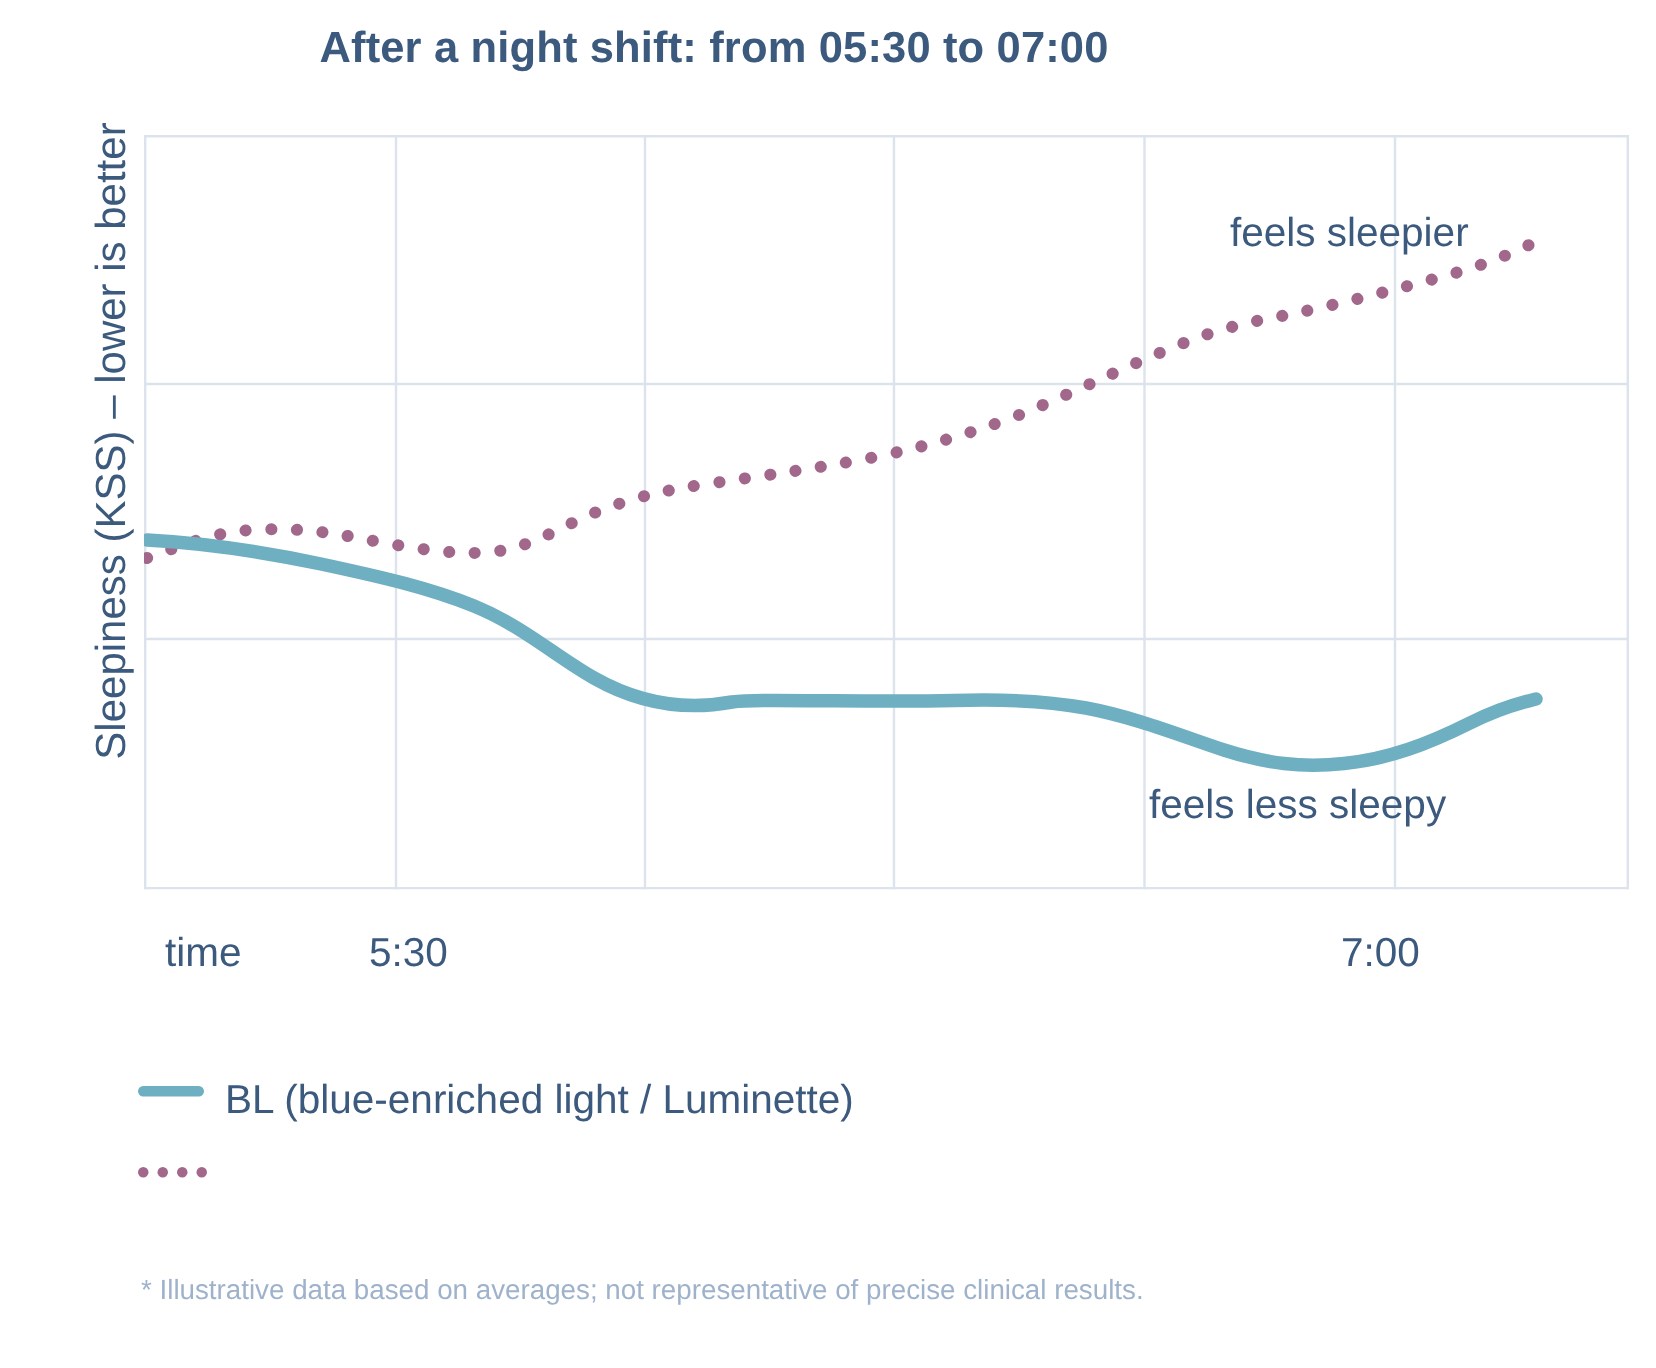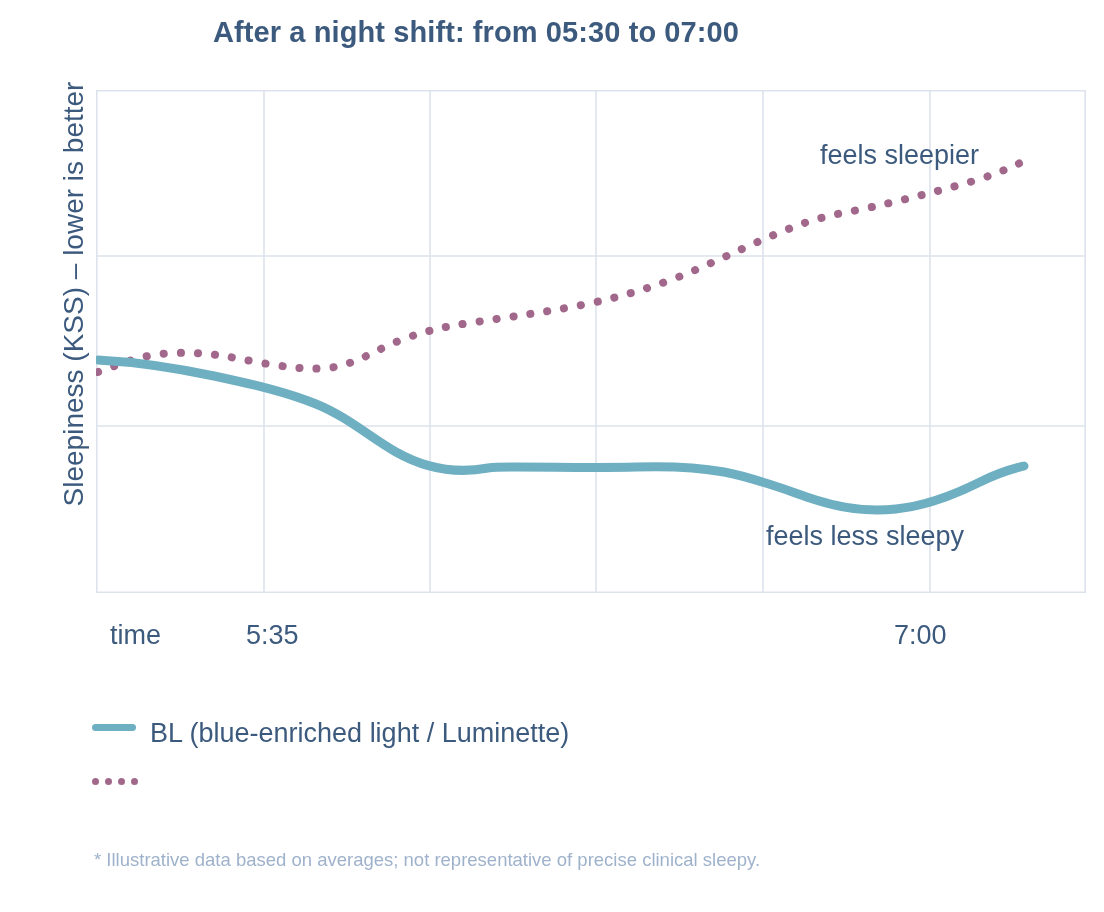--- a/index.html
+++ b/index.html
@@ -198,7 +198,7 @@
 </div>
 
 <div class="x-tick" id="x-tick-time">time</div>
-<div class="x-tick" id="x-tick-530">5:35</div>
+<div class="x-tick" id="x-tick-530">5:30</div>
 <div class="x-tick" id="x-tick-700">7:00</div>
 
 <div id="legend">

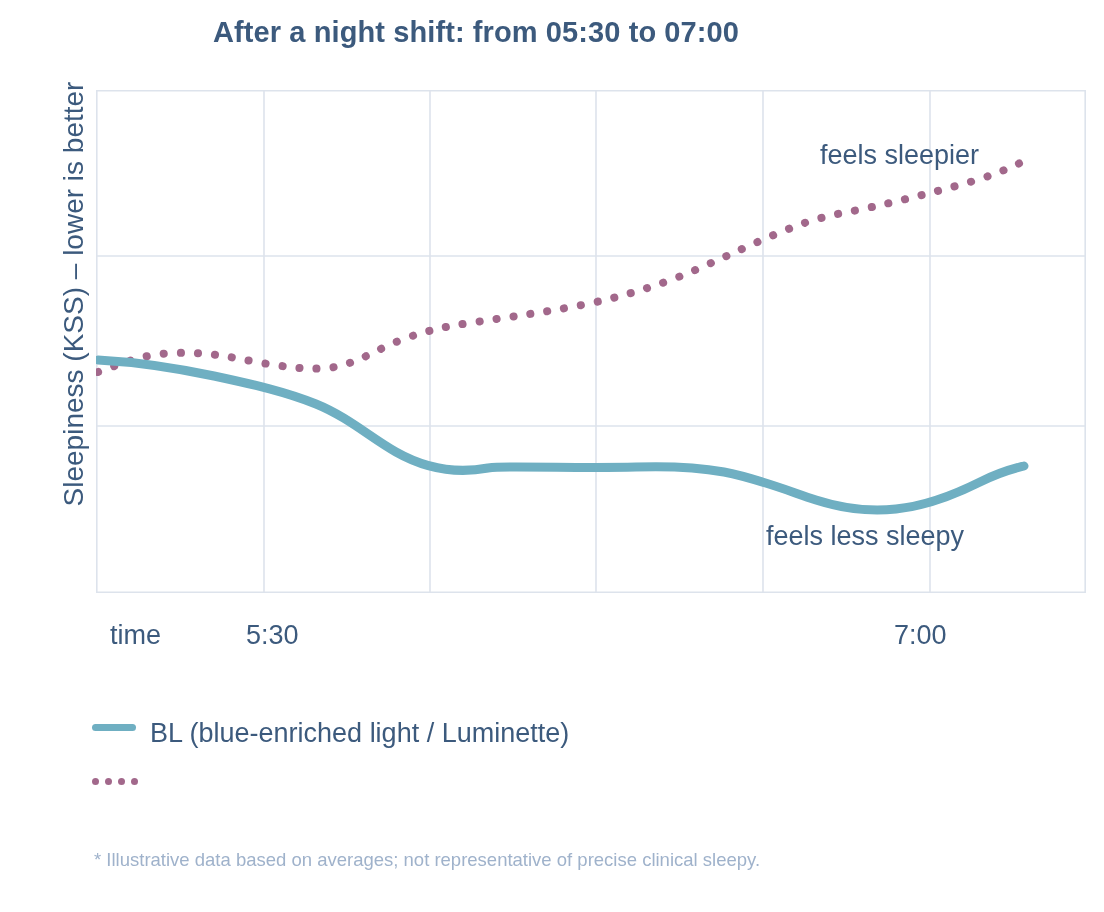--- a/index.html
+++ b/index.html
@@ -224,7 +224,7 @@
 </div>
 
 <div id="footnote">
-  <div>* Illustrative data based on averages; not representative of precise clinical sleepy.</div>
+  <div>* Illustrative data based on averages; not representative of precise clinical results.</div>
 </div>
 
 </body></html>

